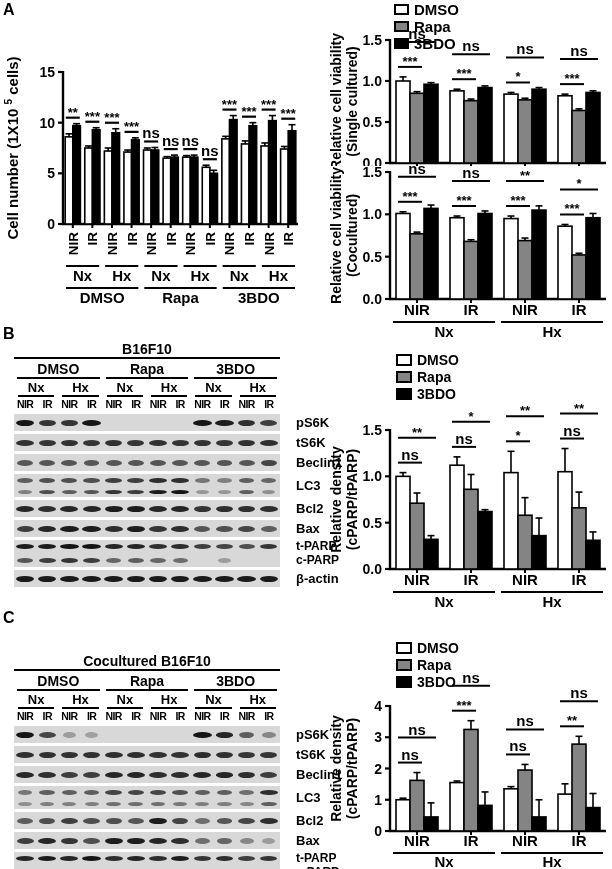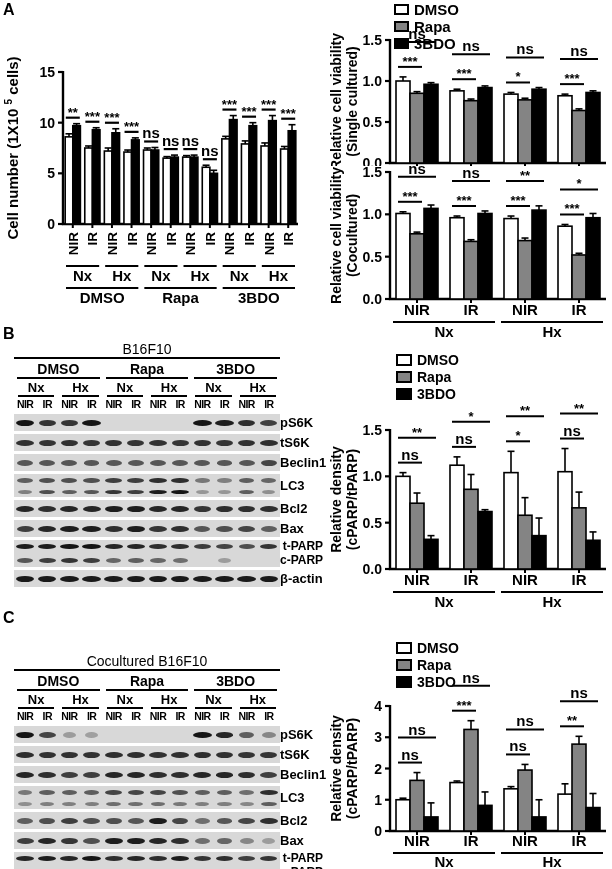--- a/index.html
+++ b/index.html
@@ -14,7 +14,7 @@
   .legend-label{font-weight:bold;font-size:14px;line-height:14px;white-space:nowrap;}
   .blot{position:absolute;width:345px;}
   .blot-head{width:266px;}
-  .blot-title{text-align:center;font-weight:normal;font-size:14px;height:16px;line-height:16px;border-bottom:2.5px solid #000;}
+  .blot-title{text-align:center;font-weight:bold;font-size:14px;height:16px;line-height:16px;border-bottom:2.5px solid #000;}
   .trow{display:flex;margin-top:2px;}
   .trow>div{flex:1;margin:0 3px;text-align:center;font-weight:bold;font-size:14px;height:16px;line-height:16px;border-bottom:2.5px solid #000;}
   .crow{display:flex;margin-top:1px;}

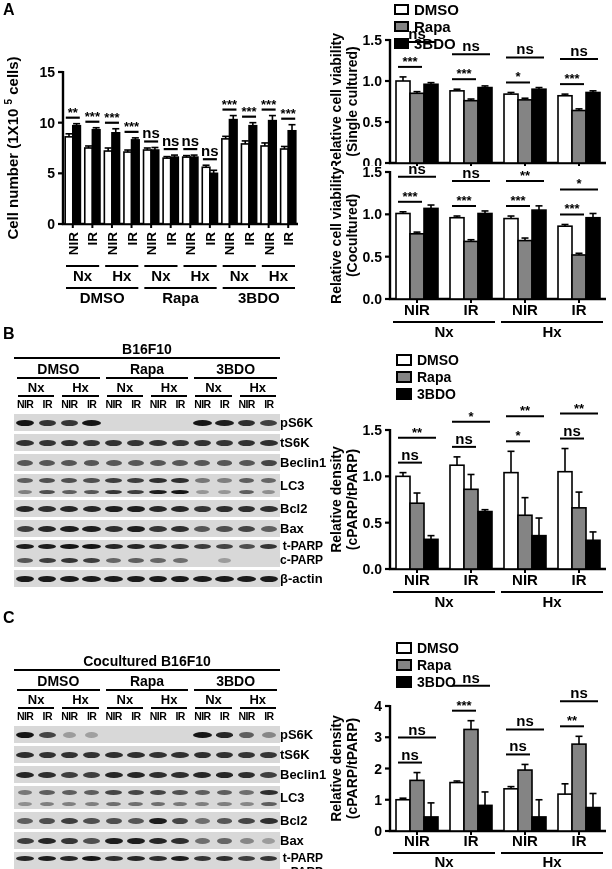--- a/index.html
+++ b/index.html
@@ -26,7 +26,7 @@
   .bandline{display:flex;align-items:center;}
   .bandline>div{width:22.16px;display:flex;justify-content:center;align-items:center;}
   .band{background:#0d0d0d;border-radius:50%;height:6px;}
-  .blabels{margin-left:0;display:flex;flex-direction:column;justify-content:center;text-align:right;}
+  .blabels{margin-left:16px;display:flex;flex-direction:column;justify-content:center;}
   .blabel{font-weight:bold;font-size:13px;line-height:15px;white-space:nowrap;}
   .blabel.small{font-size:12px;line-height:13.5px;}
 </style>

